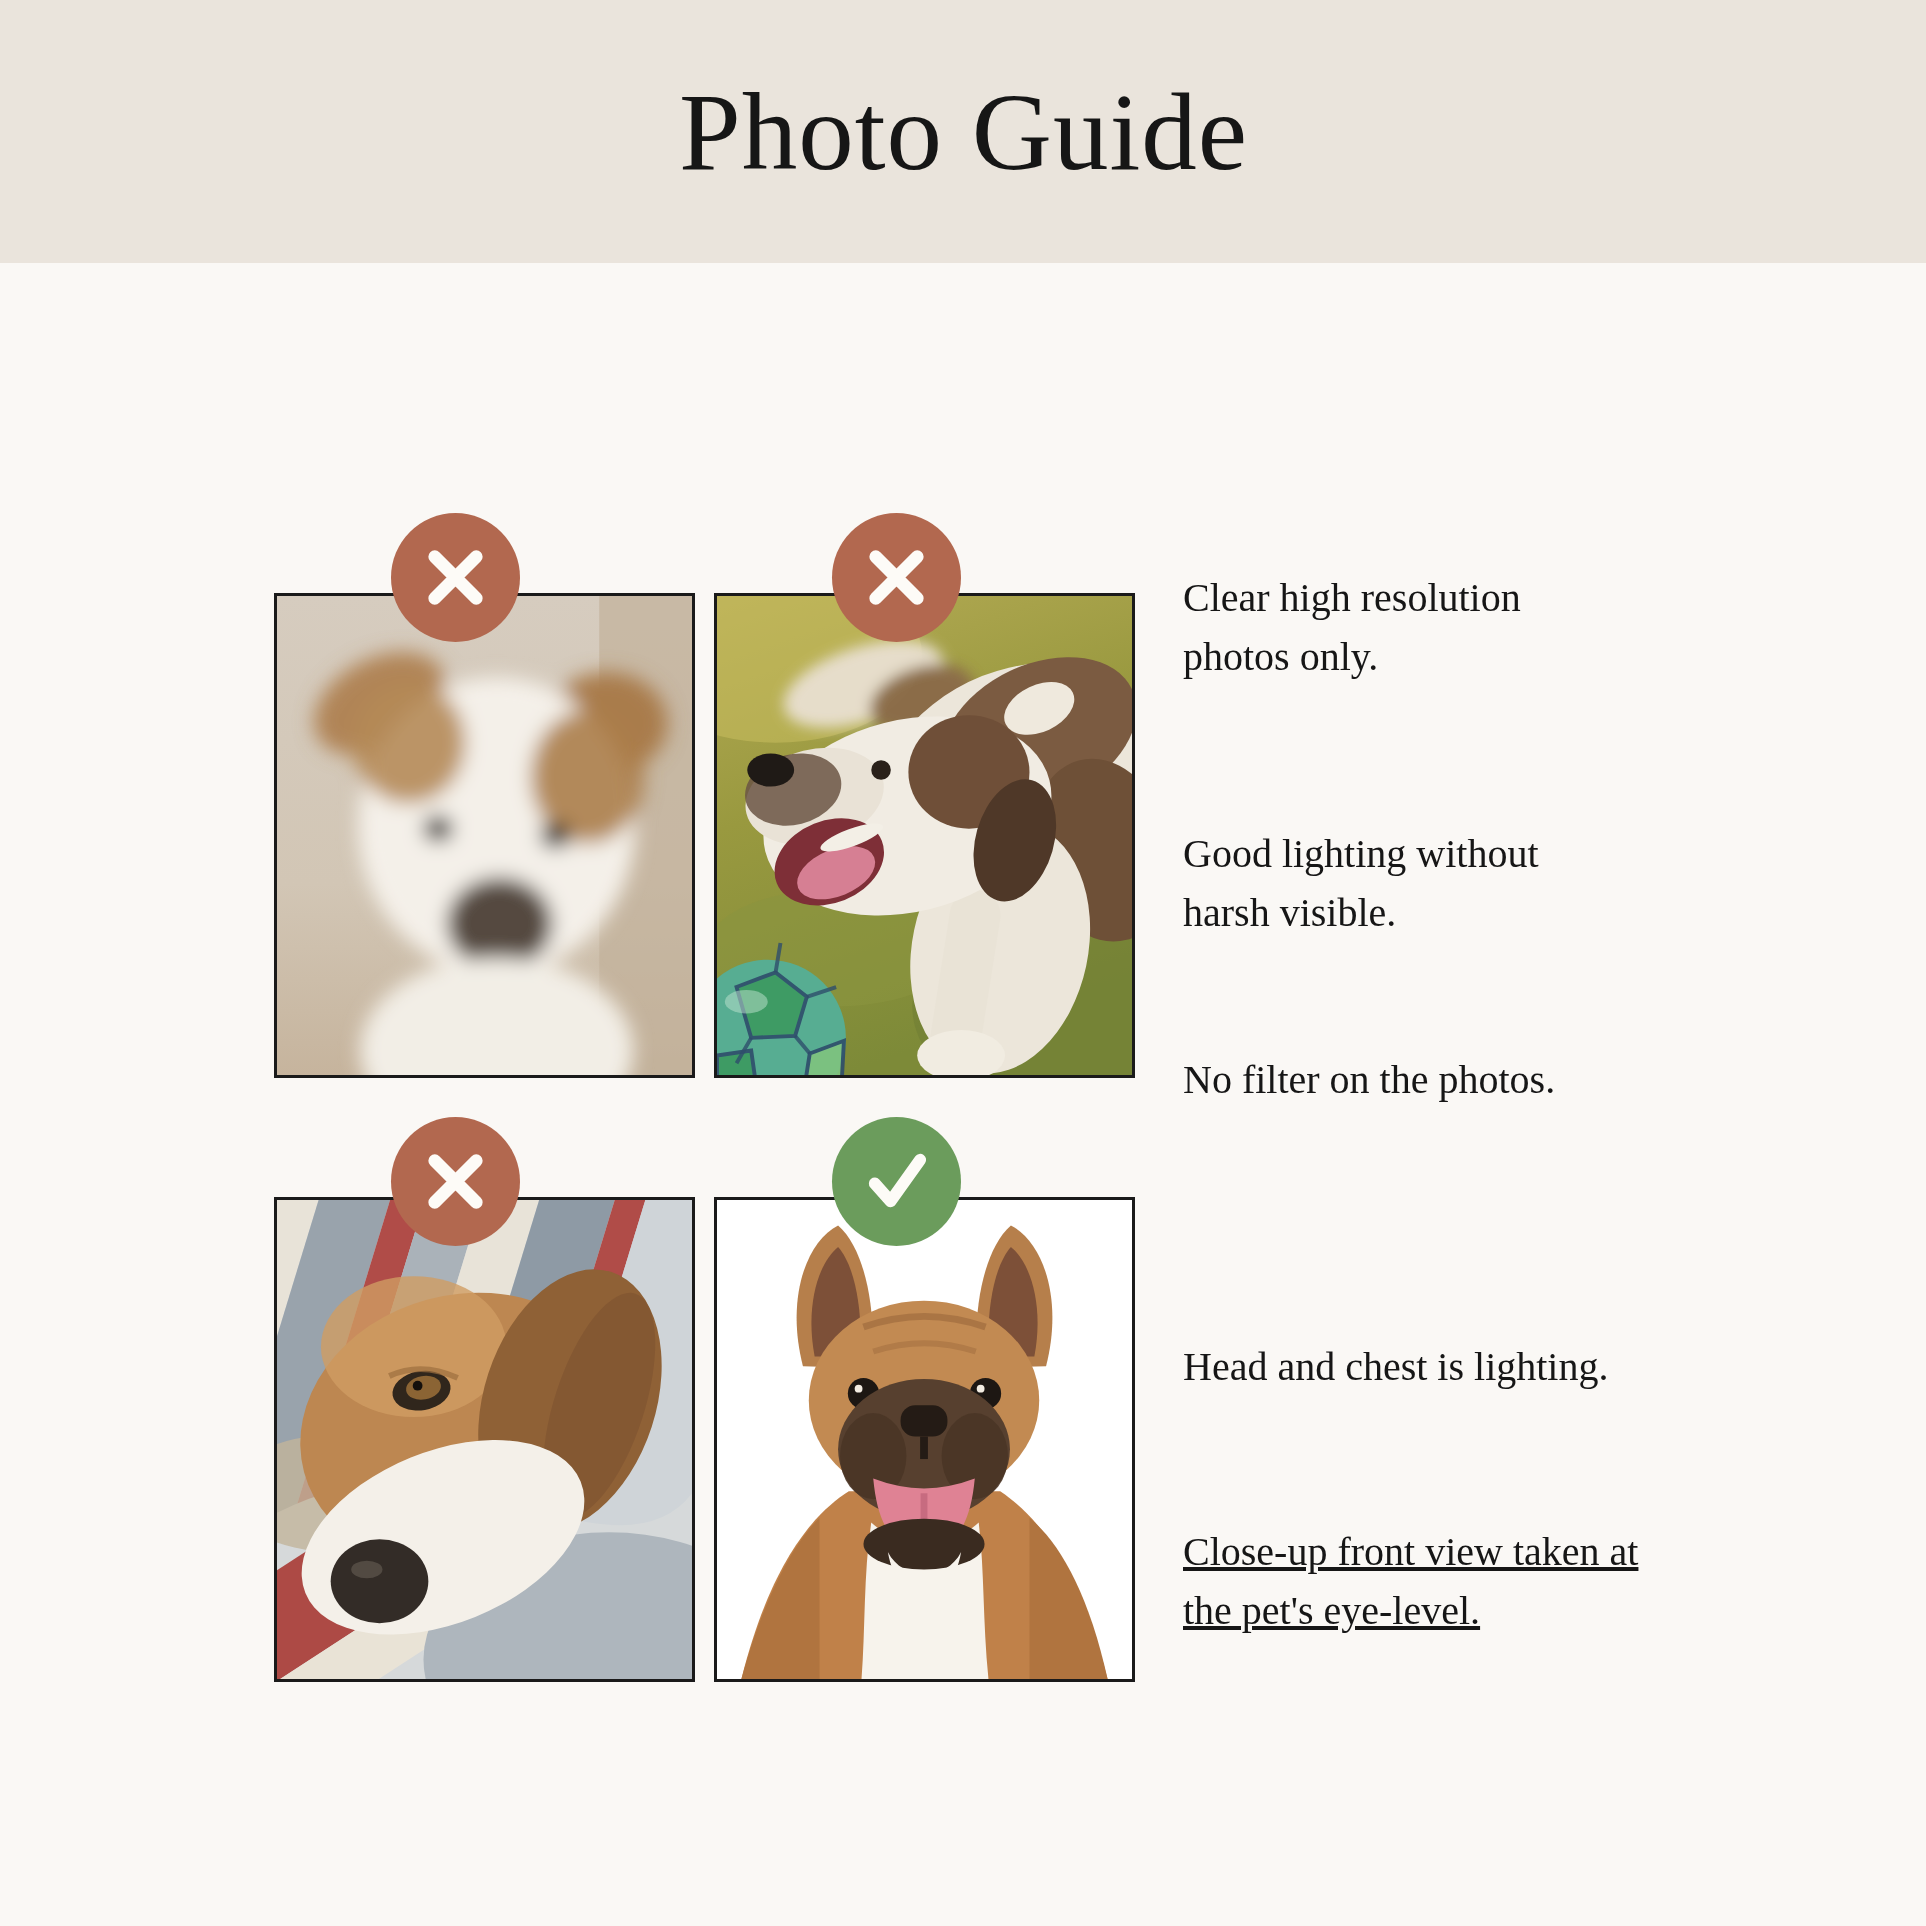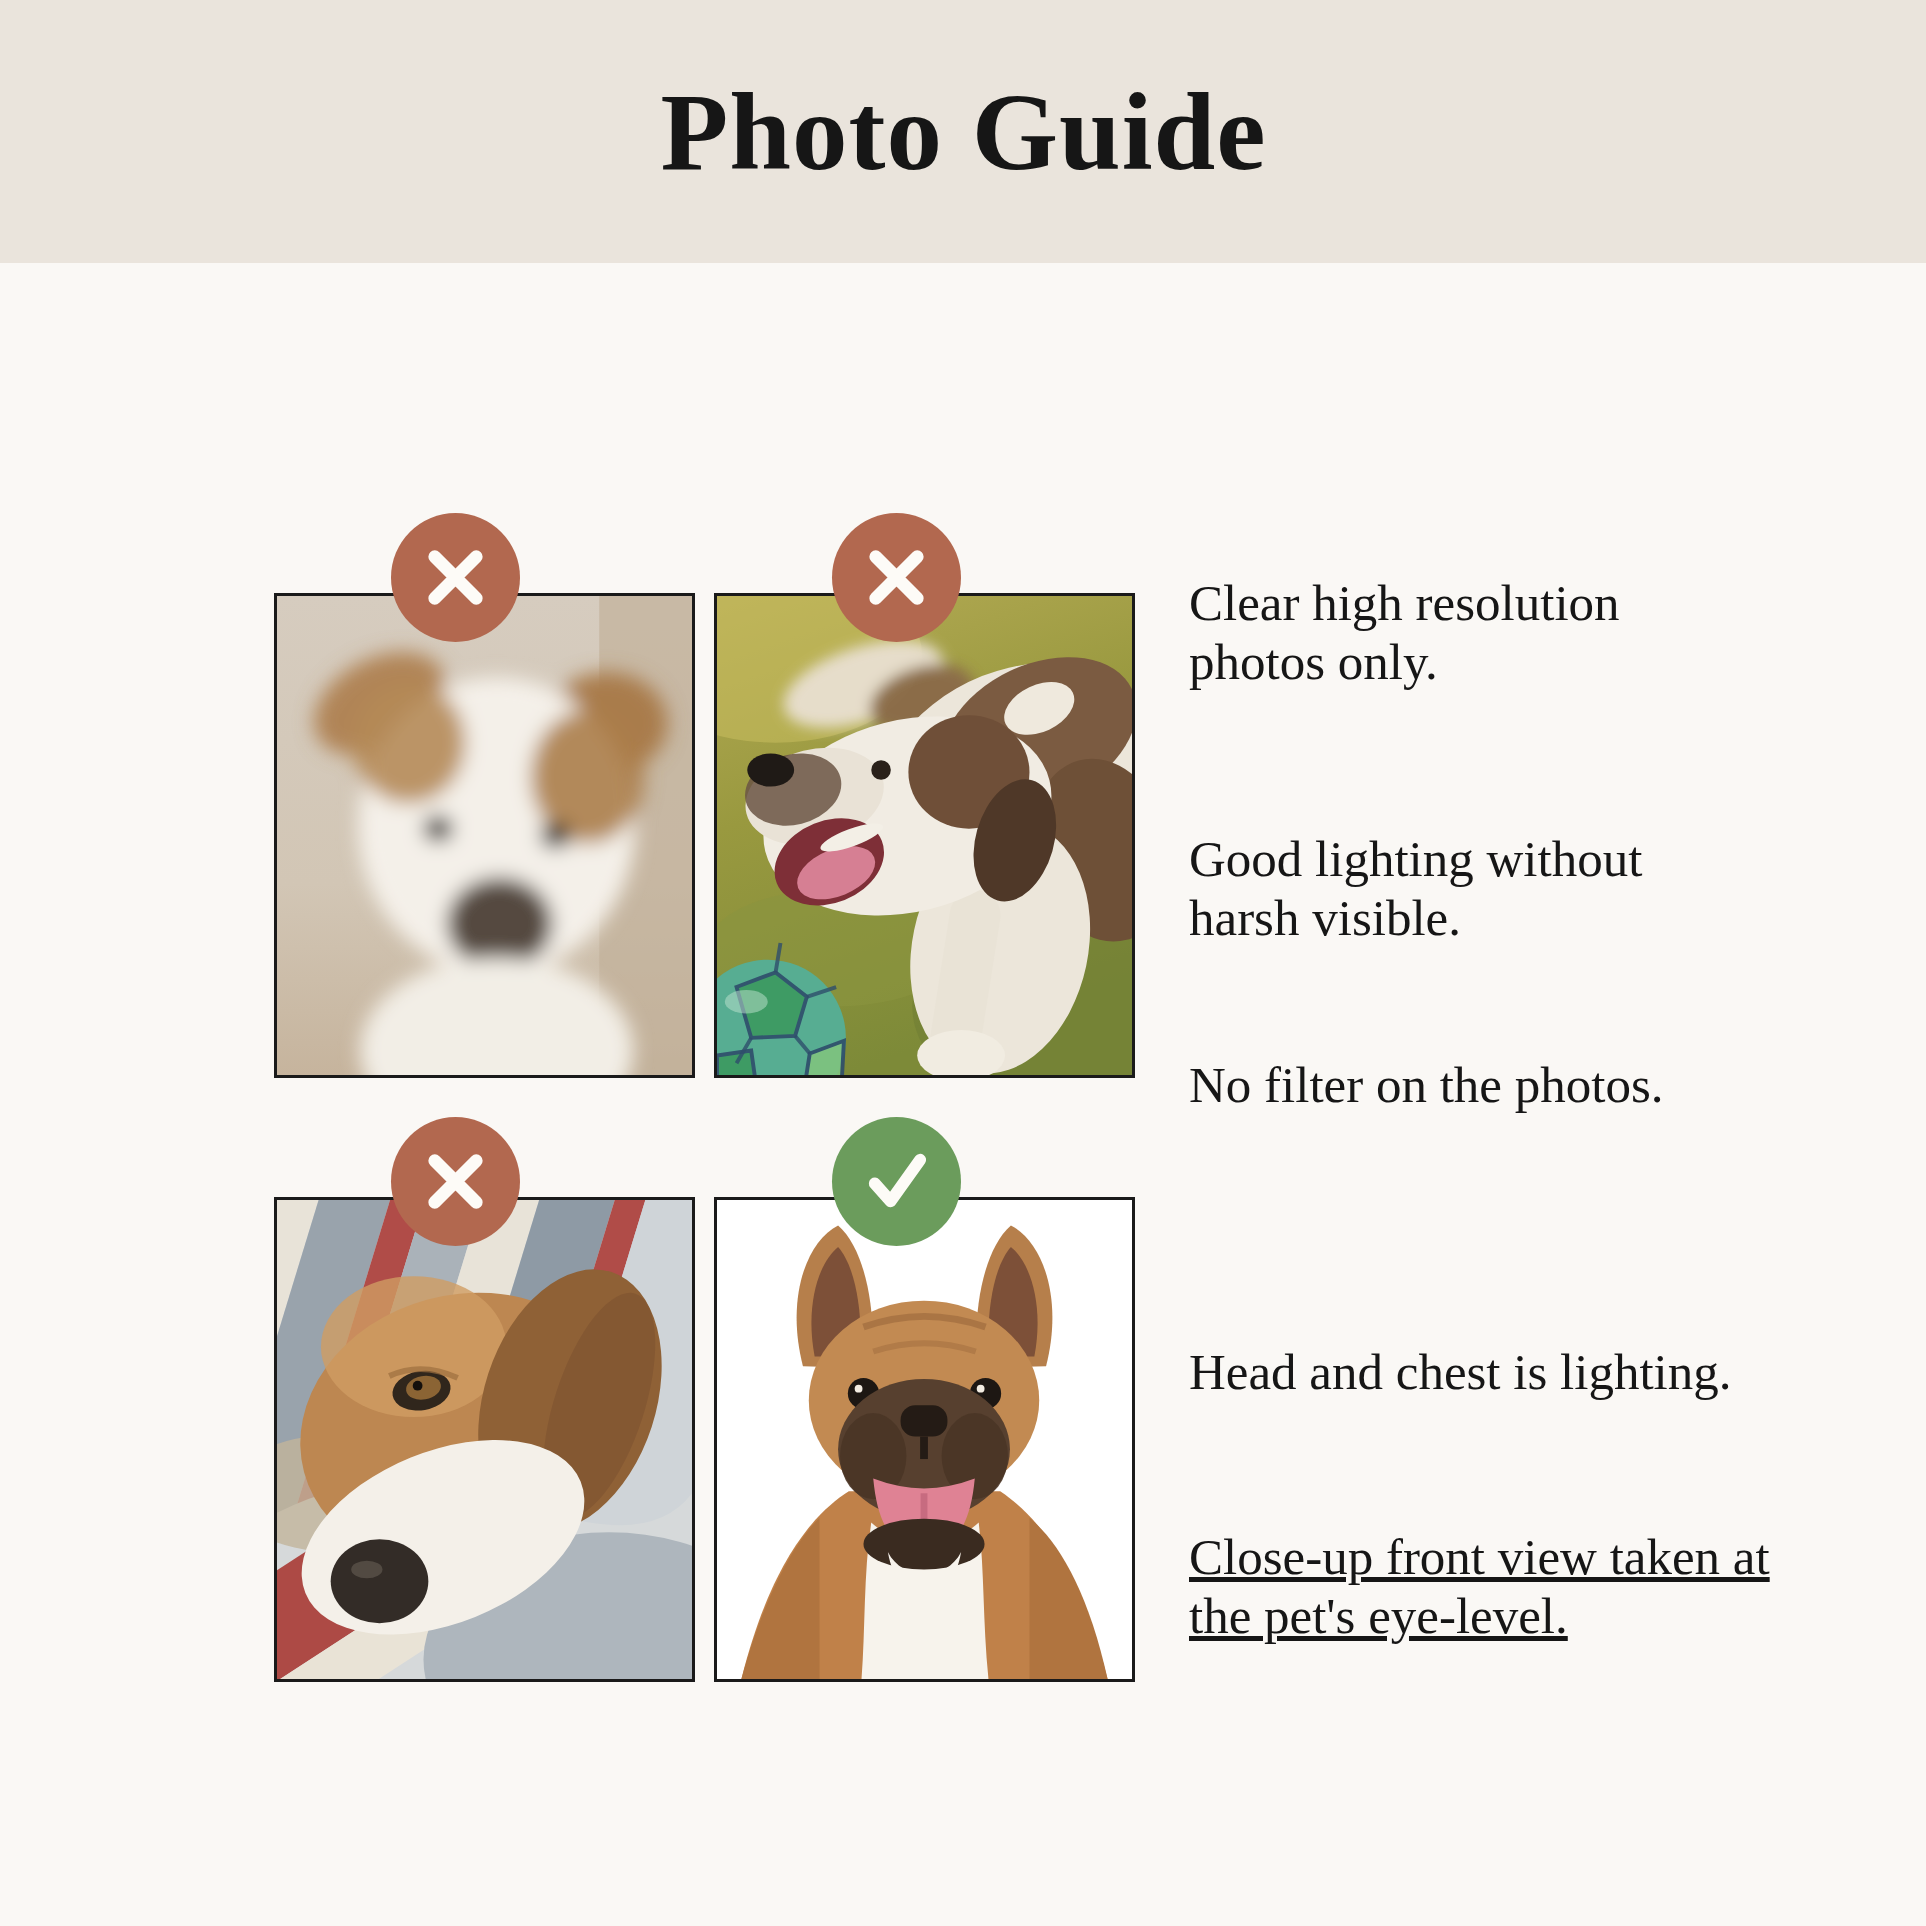--- a/index.html
+++ b/index.html
@@ -17,7 +17,7 @@
     display:flex;align-items:center;justify-content:center;
   }
   .header h1{
-    margin:4px;font-size:111px;font-weight:700;letter-spacing:1px;
+    margin:4px;font-size:111px;font-weight:400;letter-spacing:1px;
     color:var(--text,#161616);line-height:1;
   }
   

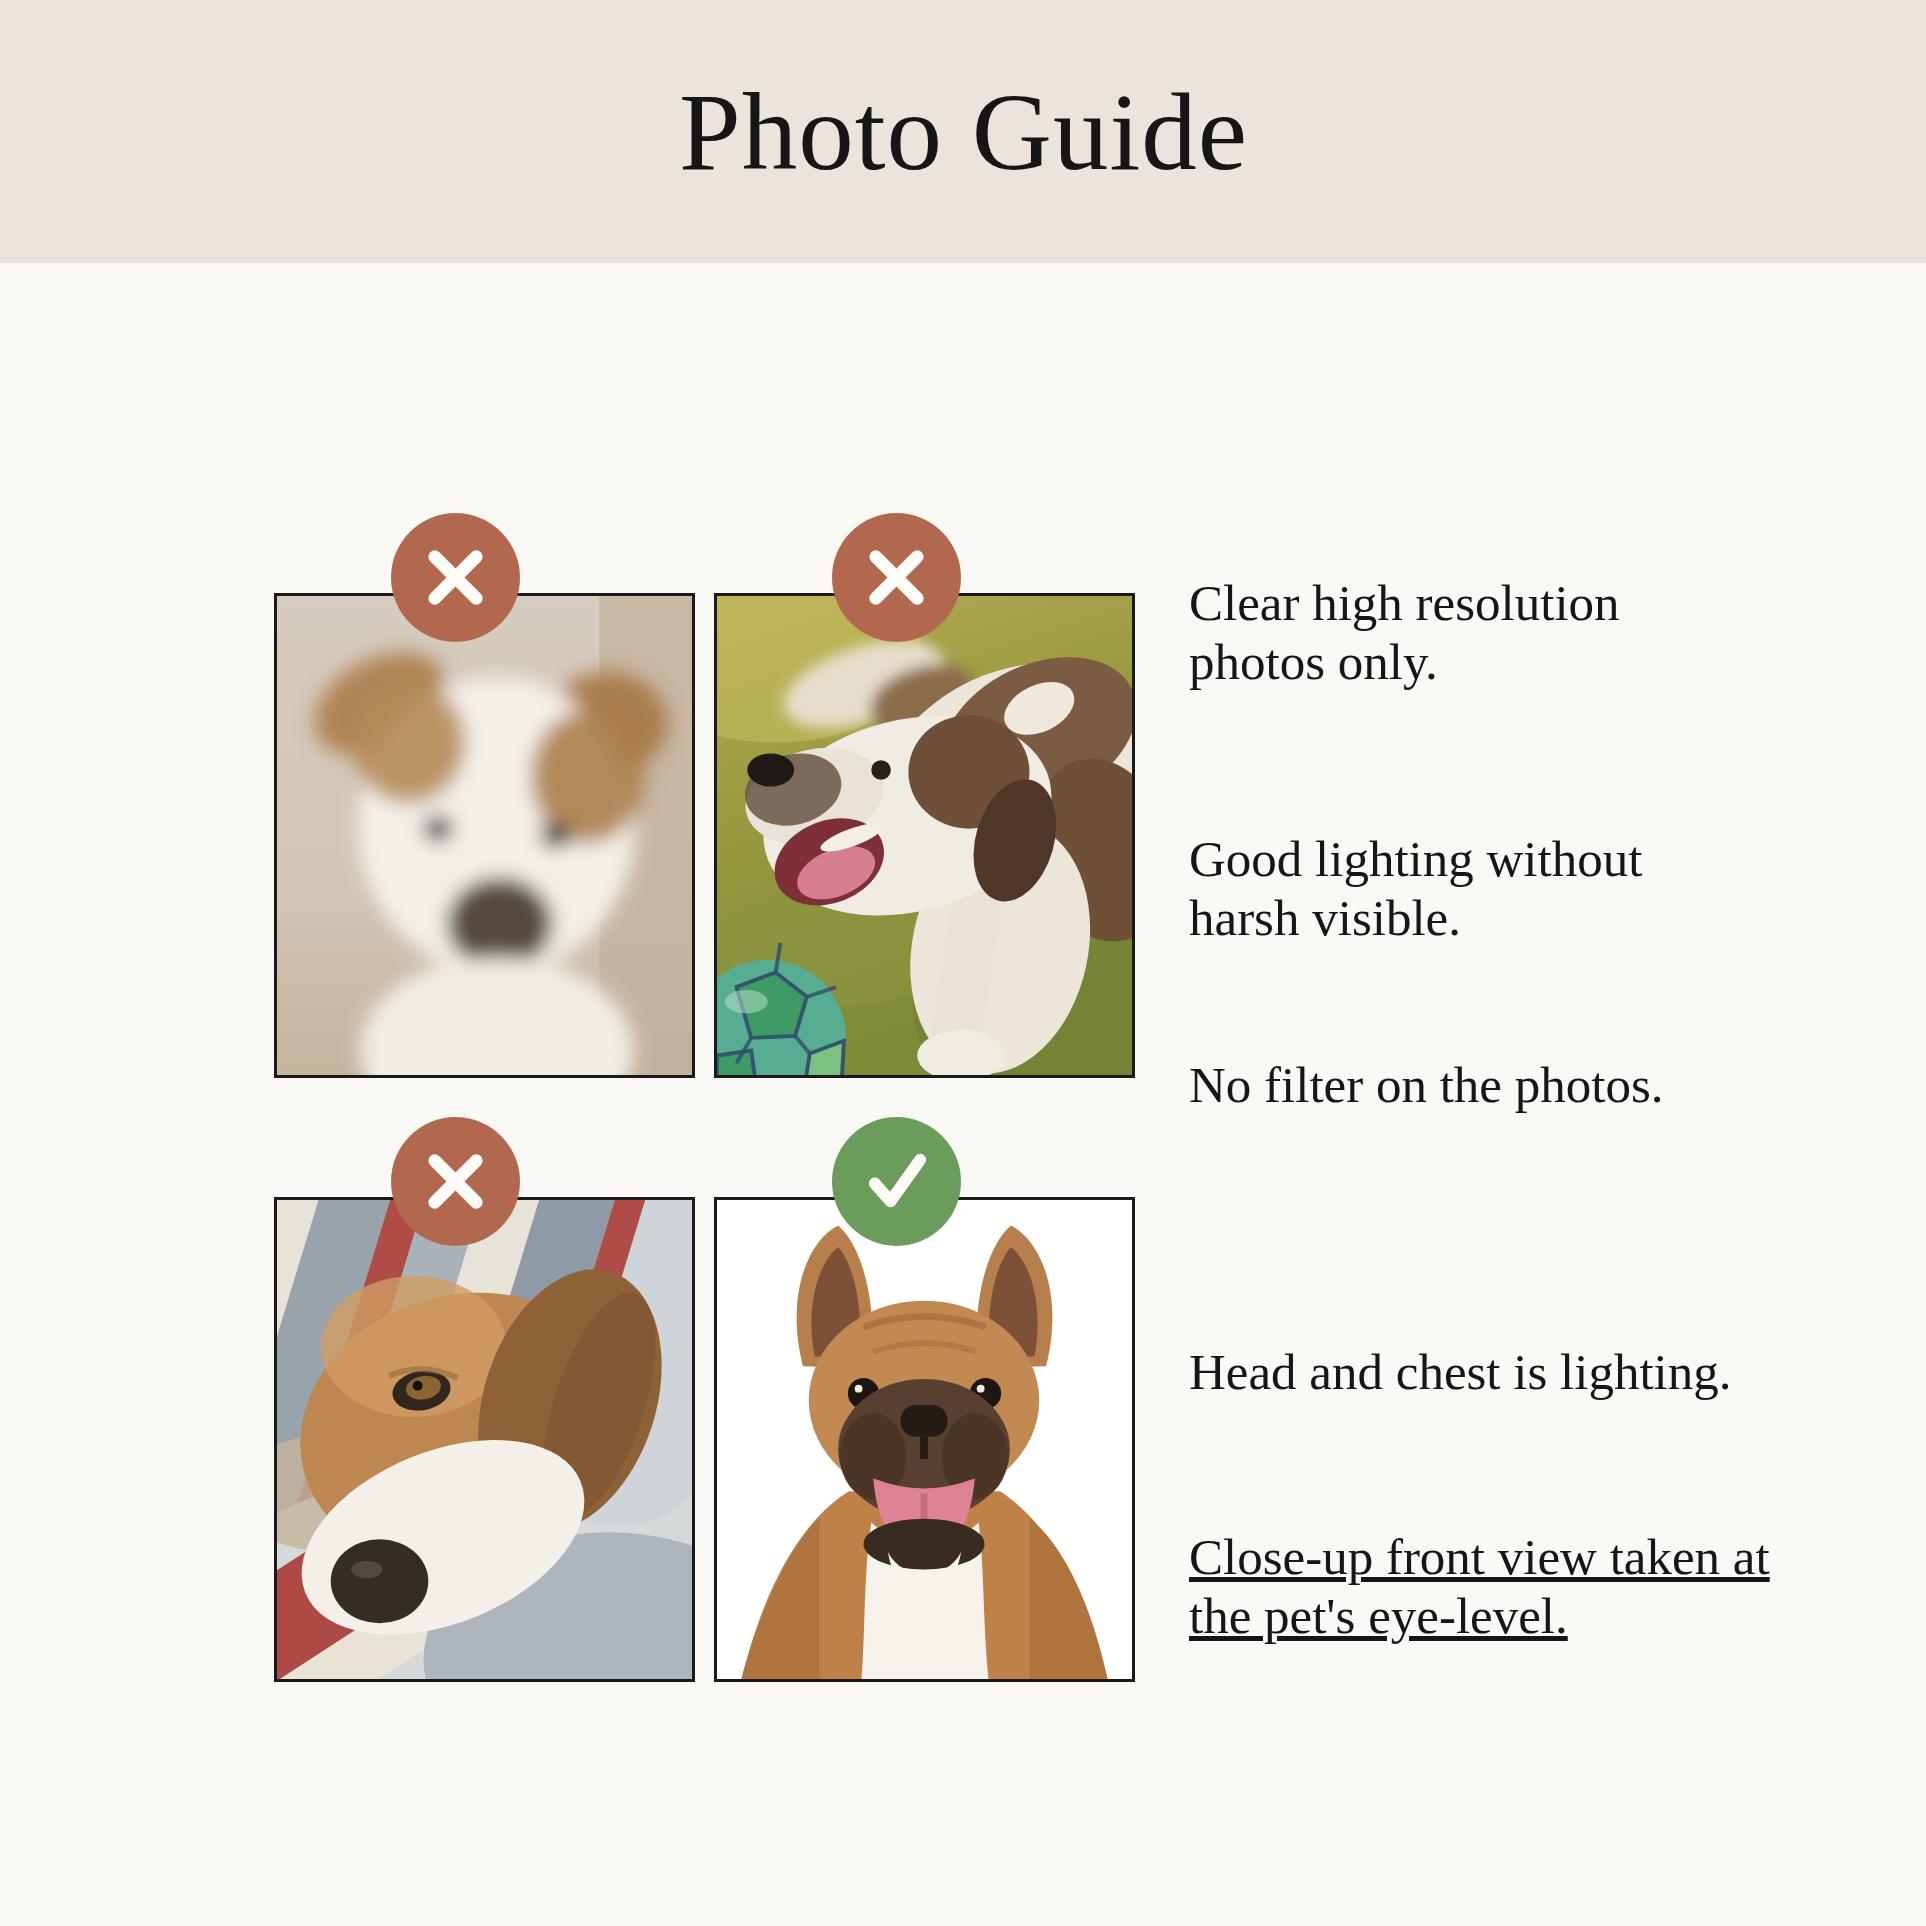--- a/index.html
+++ b/index.html
@@ -45,8 +45,8 @@
   .b4{left:832px;top:1117px;}
   
   .tip{
-    position:absolute;left:1173px;margin:16px;width:653px;
-    font-size:51px;line-height:59px;color:var(--text,#161616);
+    position:absolute;left:1173px;margin:10px;width:653px;
+    font-size:40px;line-height:59px;color:var(--text,#161616);
     white-space:pre-line;
   }
   .t1{top:558px;}

